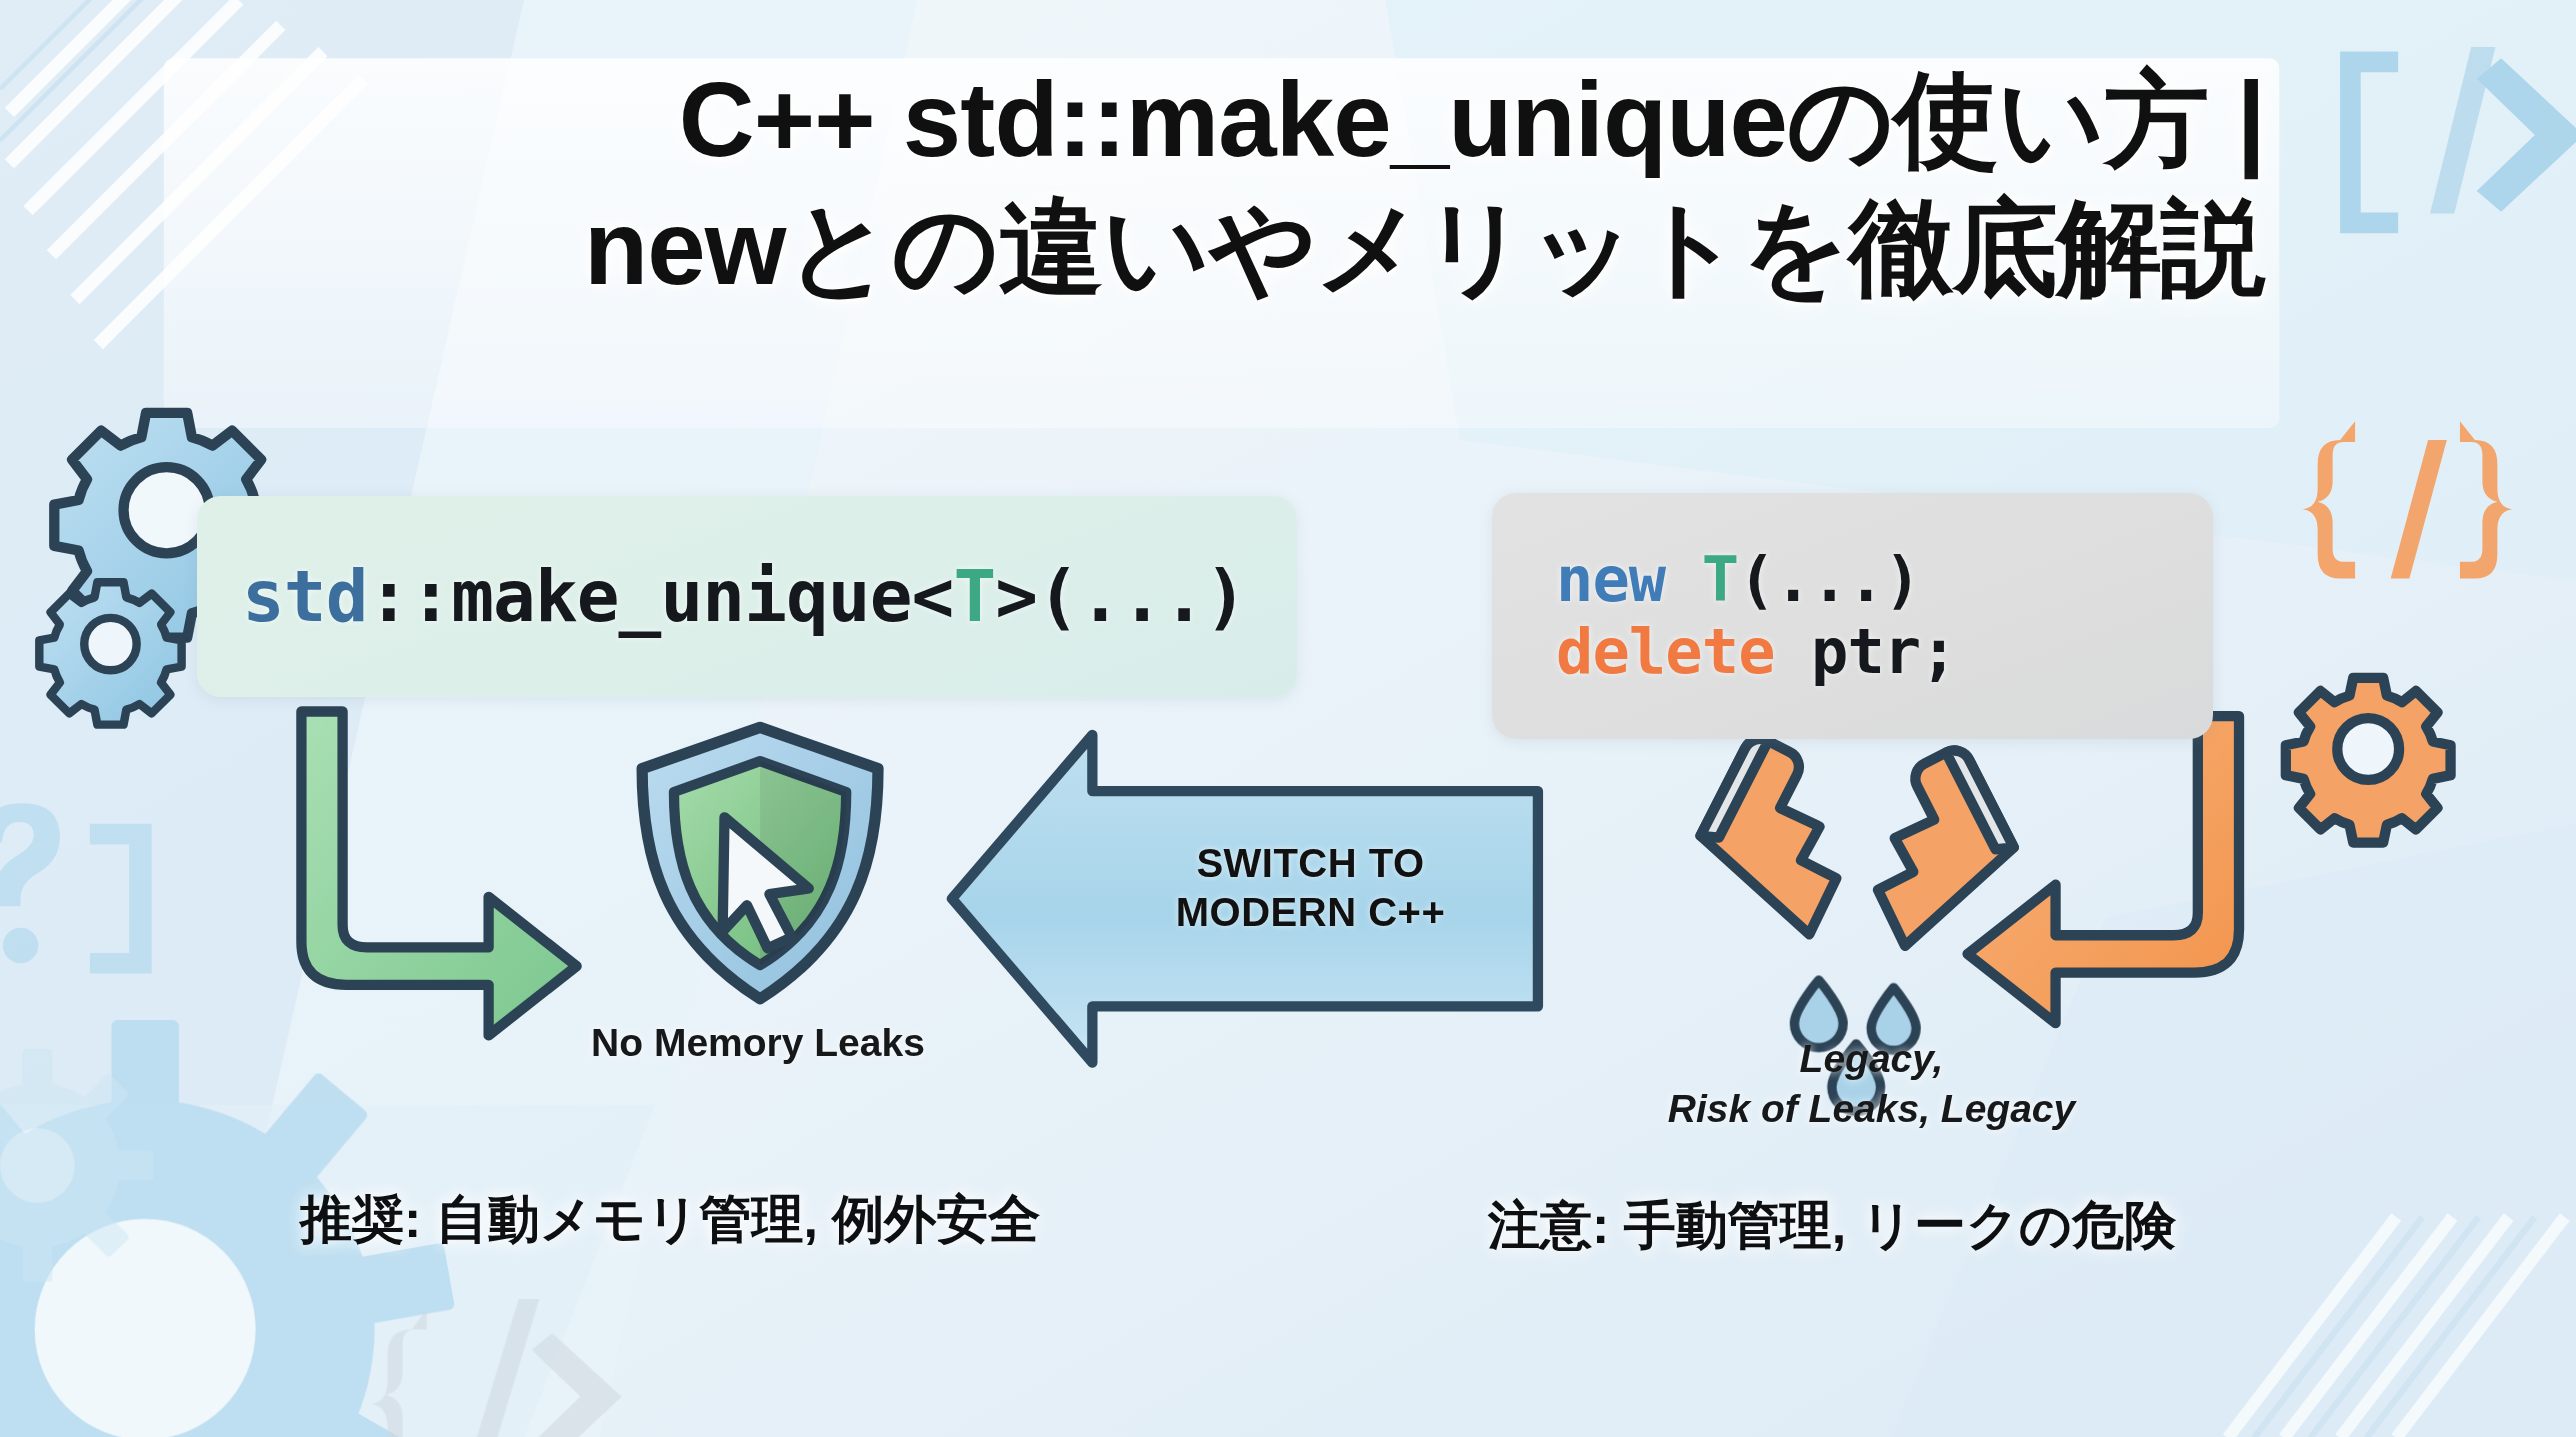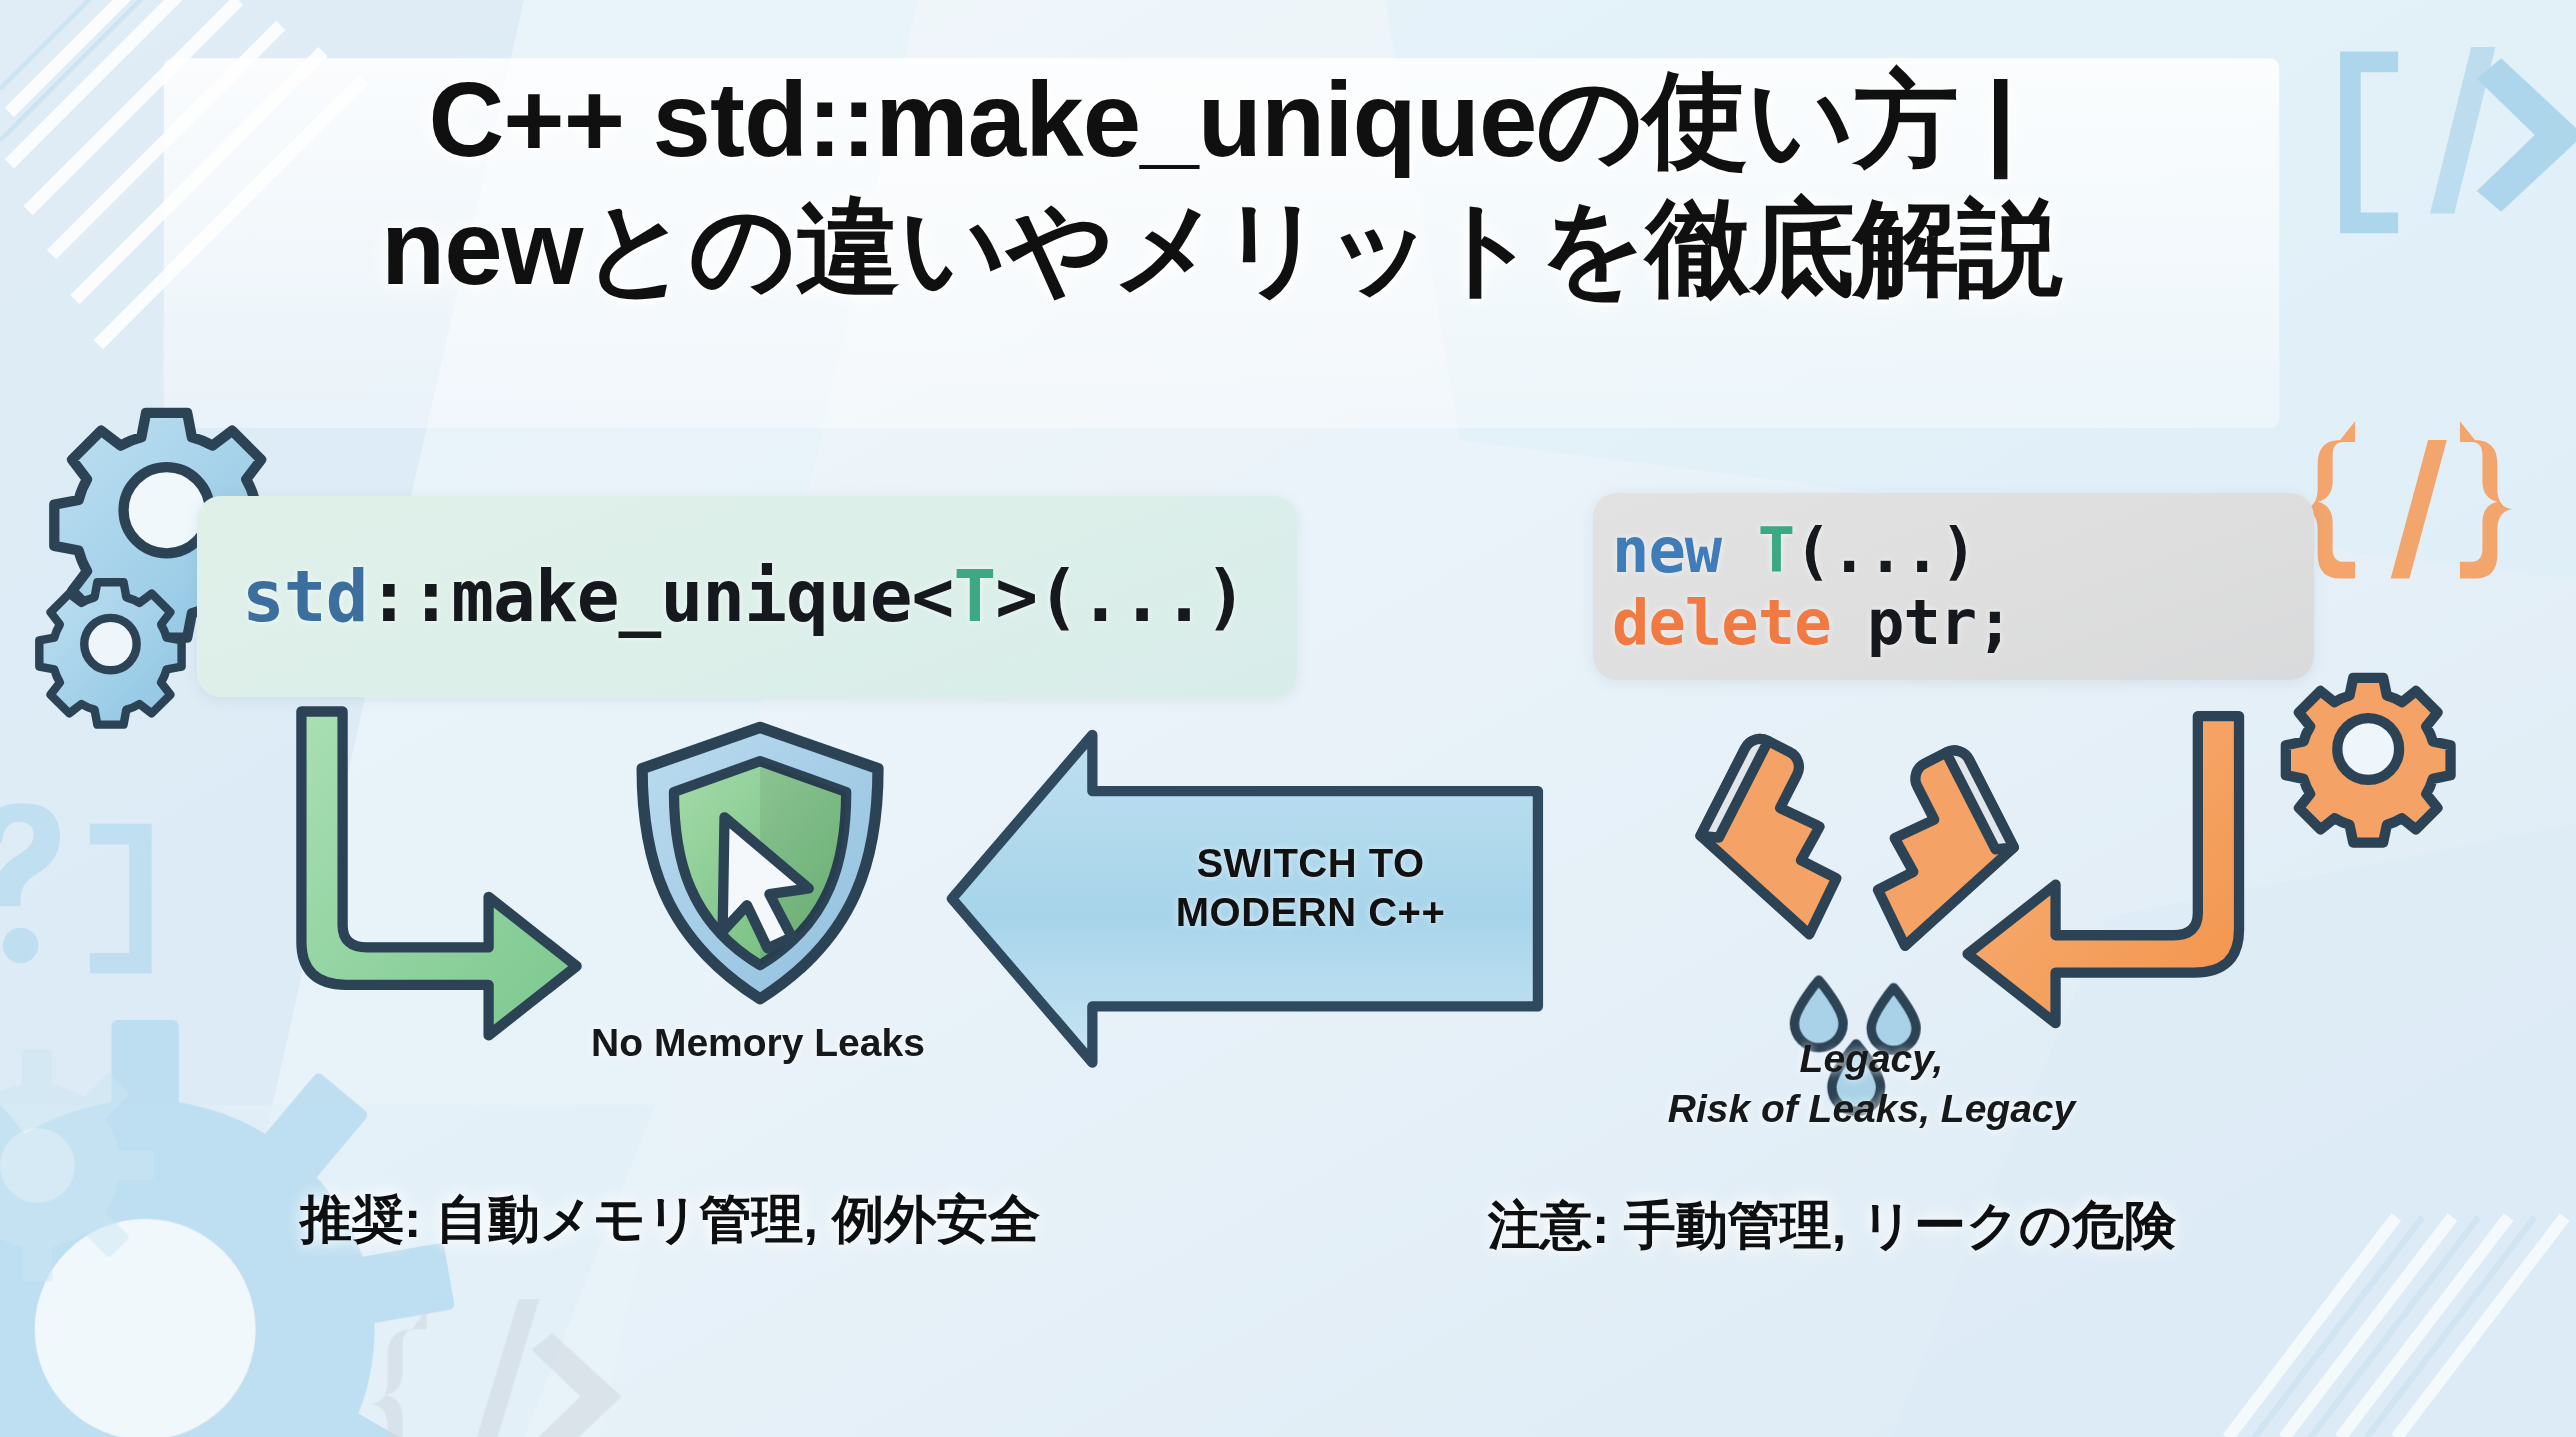--- a/index.html
+++ b/index.html
@@ -19,7 +19,7 @@
     position:absolute;
     left:178px; top:56px;
     width:2087px;
-    text-align:center;
+    text-align:right;
     z-index:30;
   }
   .title-line {

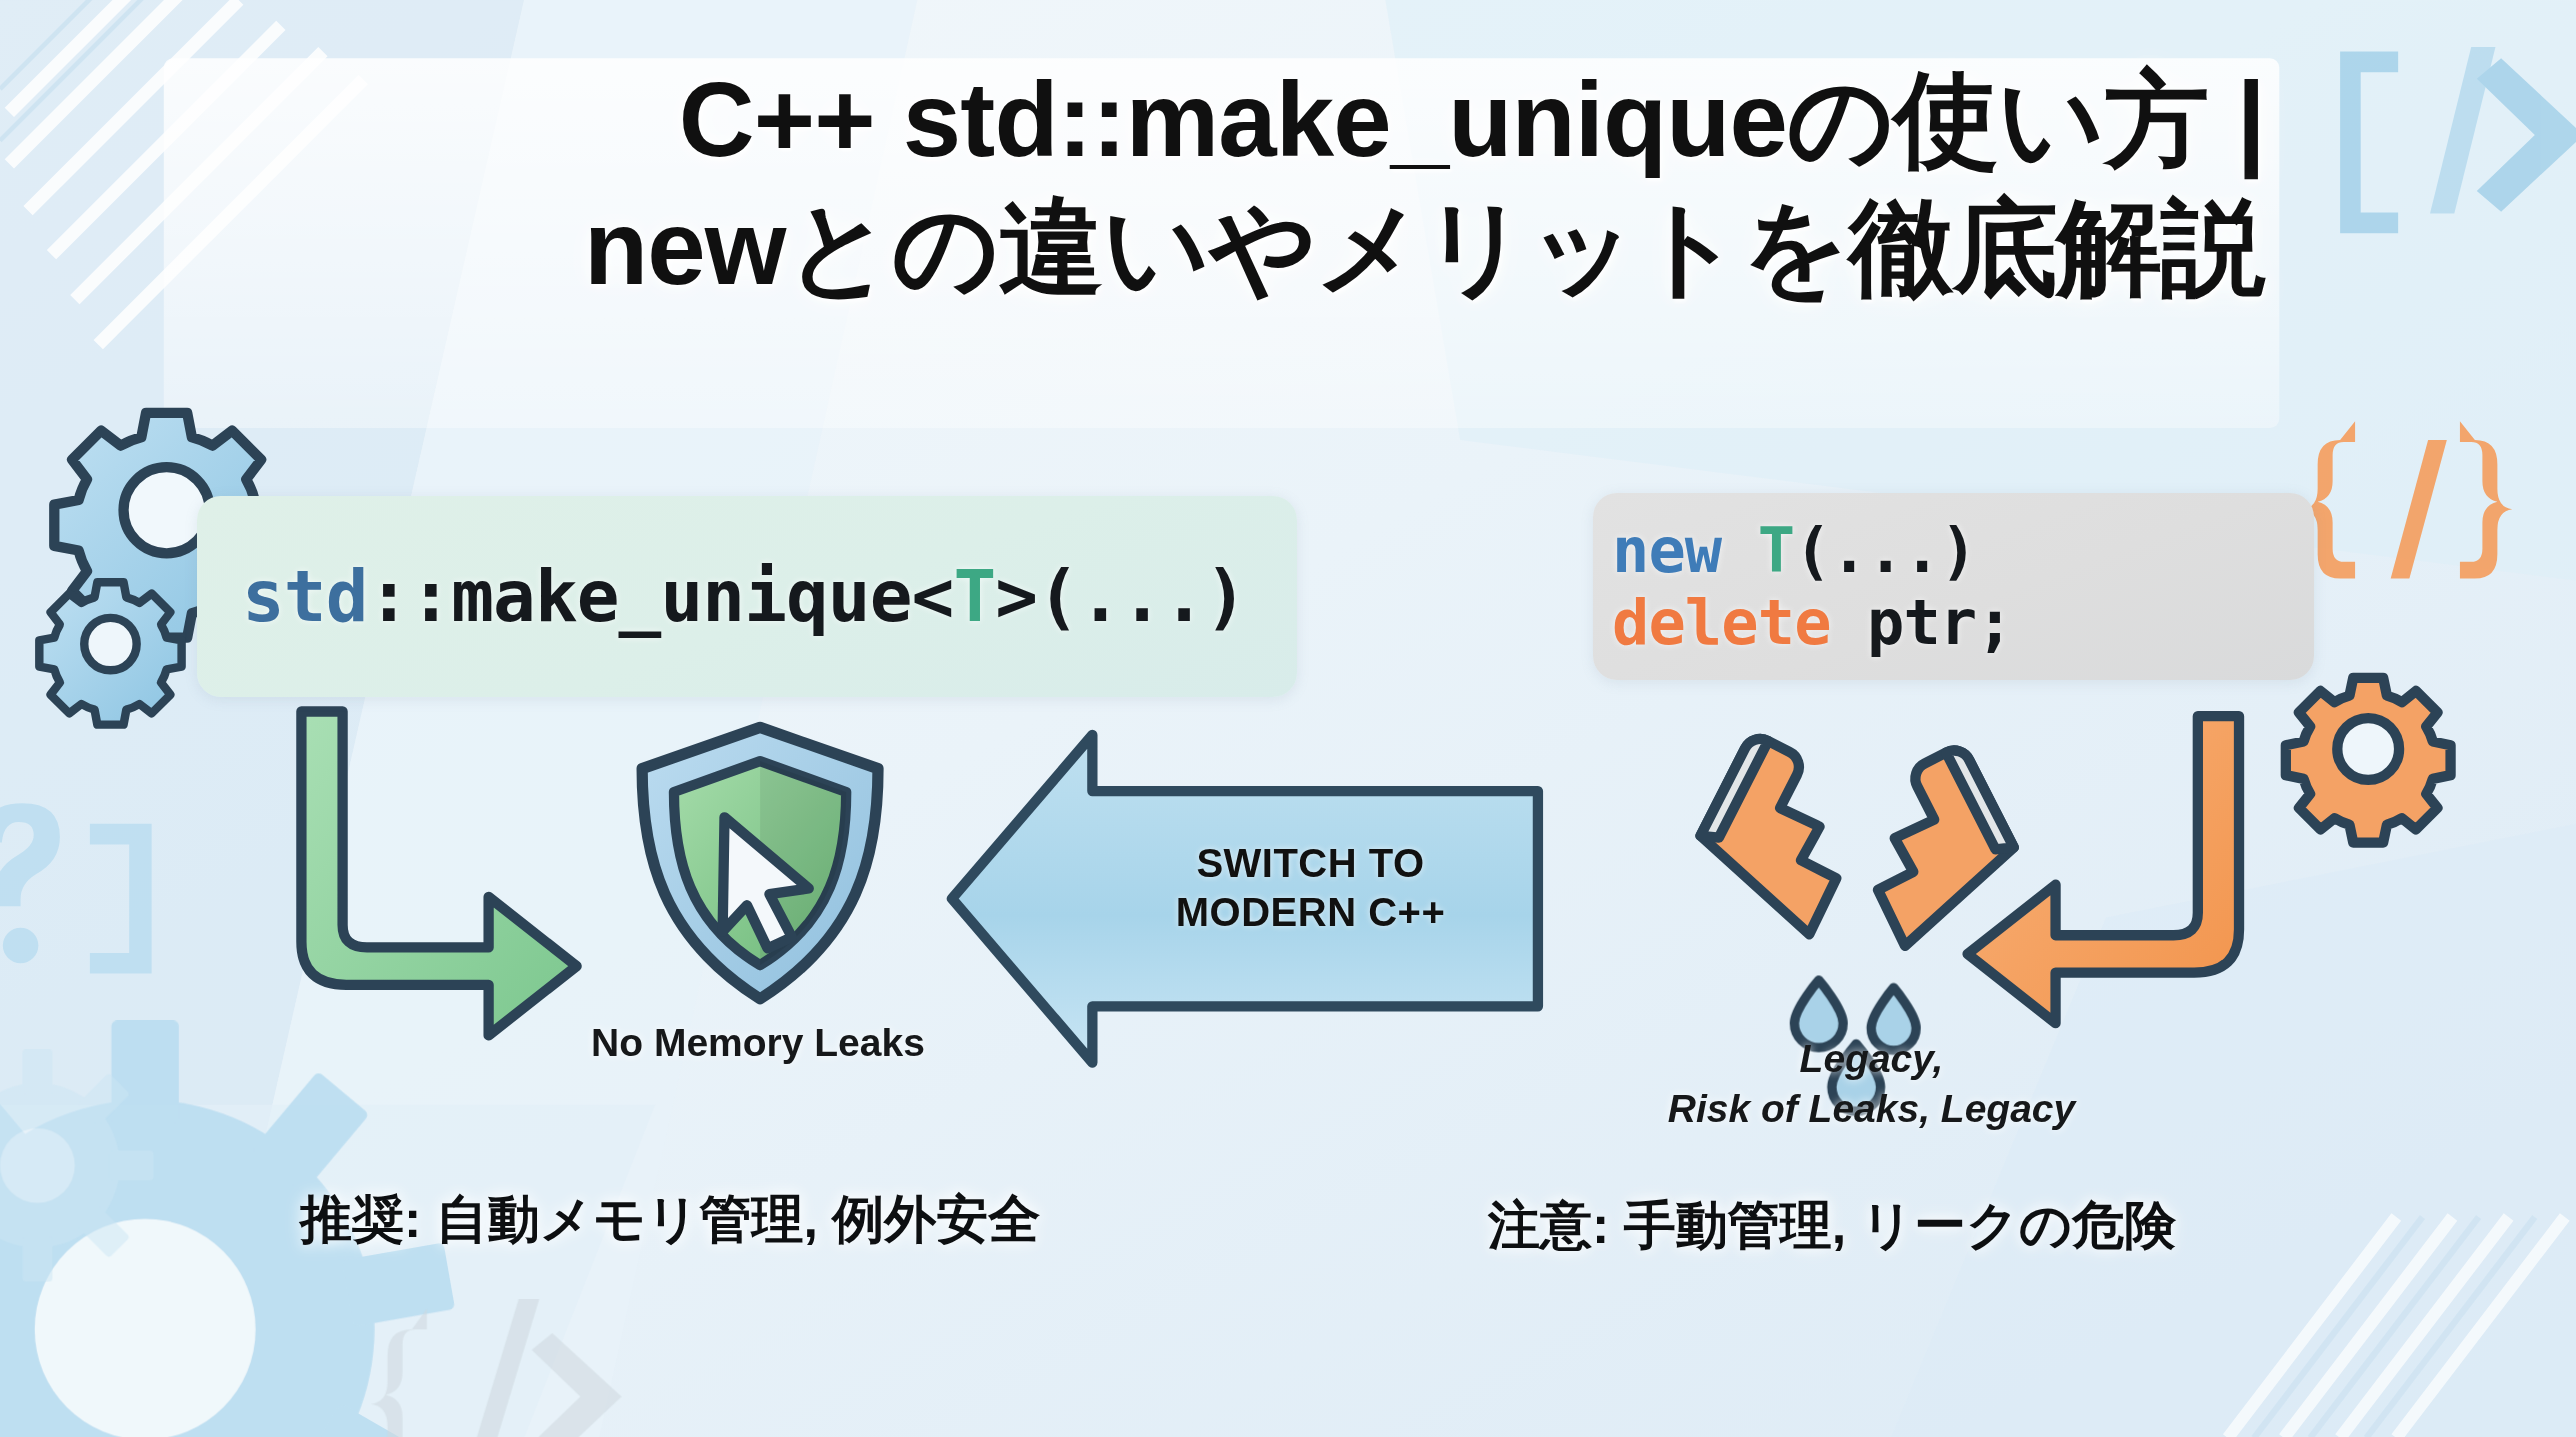--- a/index.html
+++ b/index.html
@@ -50,10 +50,10 @@
     padding-left:45px;
   }
   #code-right {
-    left:1593px; top:493px;
-    width:721px; height:187px;
+    left:1492px; top:493px;
+    width:721px; height:246px;
     background:linear-gradient(160deg,#e2e2e2 0%, #dedede 55%, #d9dadb 100%);
-    padding-left:19px;
+    padding-left:64px;
   }
   .code-text {
     font-family:"DejaVu Sans Mono","Liberation Mono",monospace;

